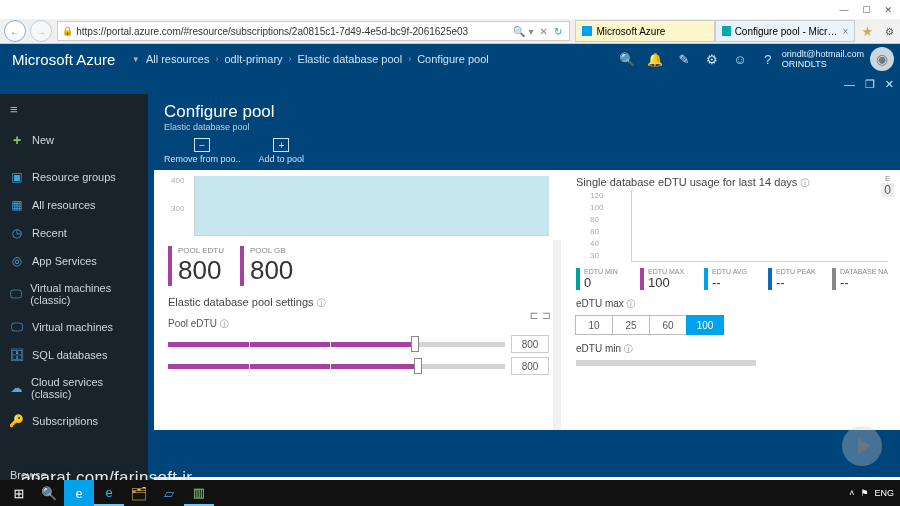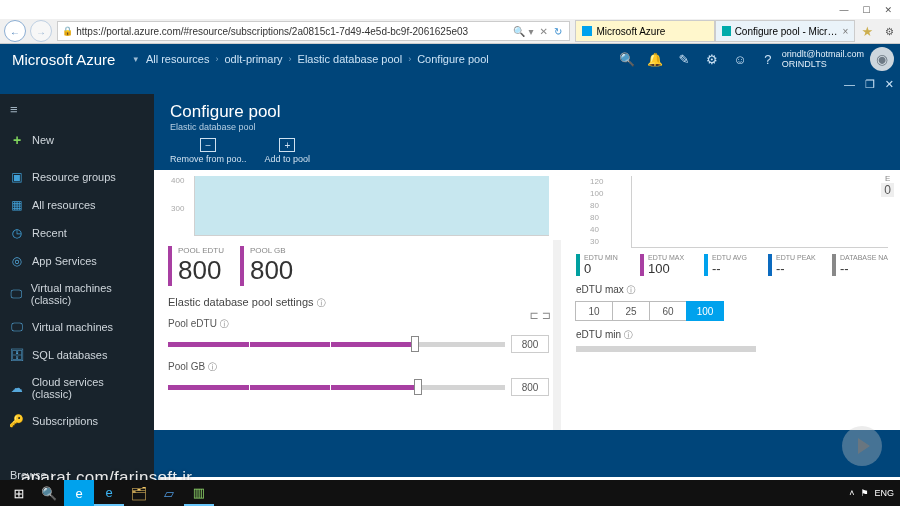--- a/index.html
+++ b/index.html
@@ -53,7 +53,7 @@
 .blade-tools { display:flex; gap:18px; padding:4px 16px 6px; }
 .btool { display:flex; flex-direction:column; align-items:center; font-size:9px; color:#cfe1f0; }
 .btool .ico { width:16px; height:14px; border:1px solid #cfe1f0; margin-bottom:2px; display:flex; align-items:center; justify-content:center; font-size:10px;}
-.whitearea { background:#fff; height:260px; display:flex; position:relative; }
+.whitearea { background:#fff; margin-left:6px; height:260px; display:flex; position:relative; }
 .panel-left { width:410px; border-right:1px solid transparent; padding:6px 14px 0 14px; position:relative; font-size:10px; color:#555;}
 .panel-left .scroll-affordance { position:absolute; right:2px; top:70px; bottom:0; width:8px; background:#f1f1f1;}
 .chart-box { height:60px; background:#c7e7ef; margin-left:26px; position:relative; border-left:1px solid #d0d0d0; border-bottom:1px solid #d0d0d0;}

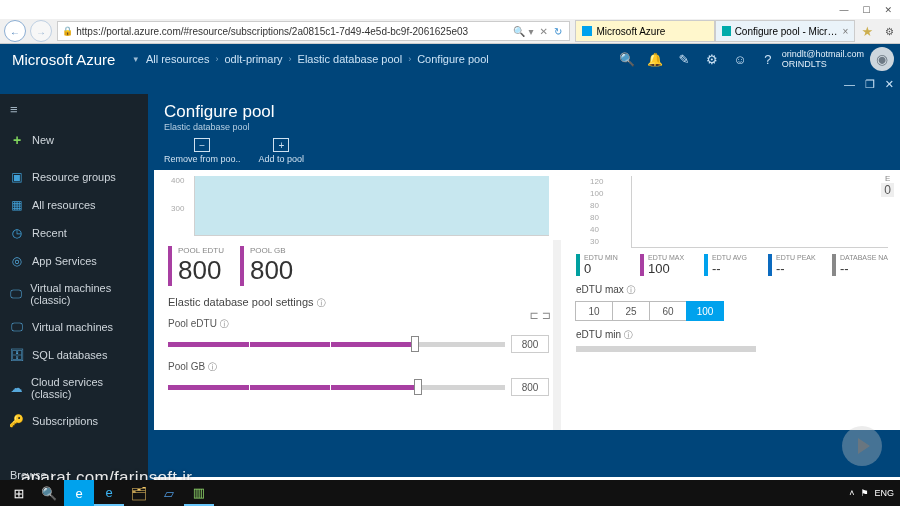--- a/index.html
+++ b/index.html
@@ -280,6 +280,7 @@
         </div>
 
         <div class="panel-right">
+          <div class="pr-title"><span>Single database eDTU usage for last 14 days</span> <span class="info-i">ⓘ</span></div>
           <div style="position:absolute; right:6px; top:4px; text-align:center;">
             <div style="font-size:8px;color:#888">E</div>
             <div style="font-size:12px;background:#eee;padding:0 3px">0</div>

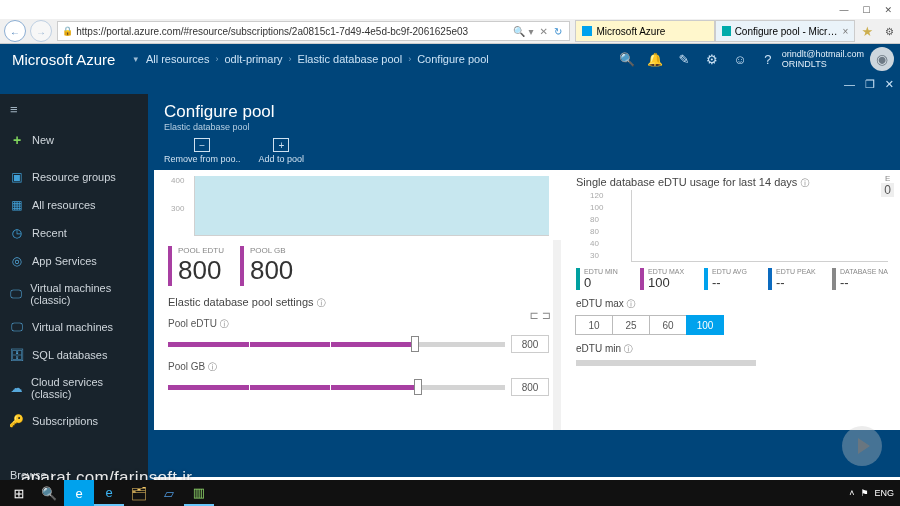--- a/index.html
+++ b/index.html
@@ -265,7 +265,6 @@
             <div class="range-ind">⊏ ⊐</div>
           </div>
 
-          <div class="slider-lbl"><span>Pool GB</span> <span class="info-i">ⓘ</span></div>
           <div class="slider-row">
             <div class="slider-track">
               <div class="slider-fill" style="width:74%"></div>

